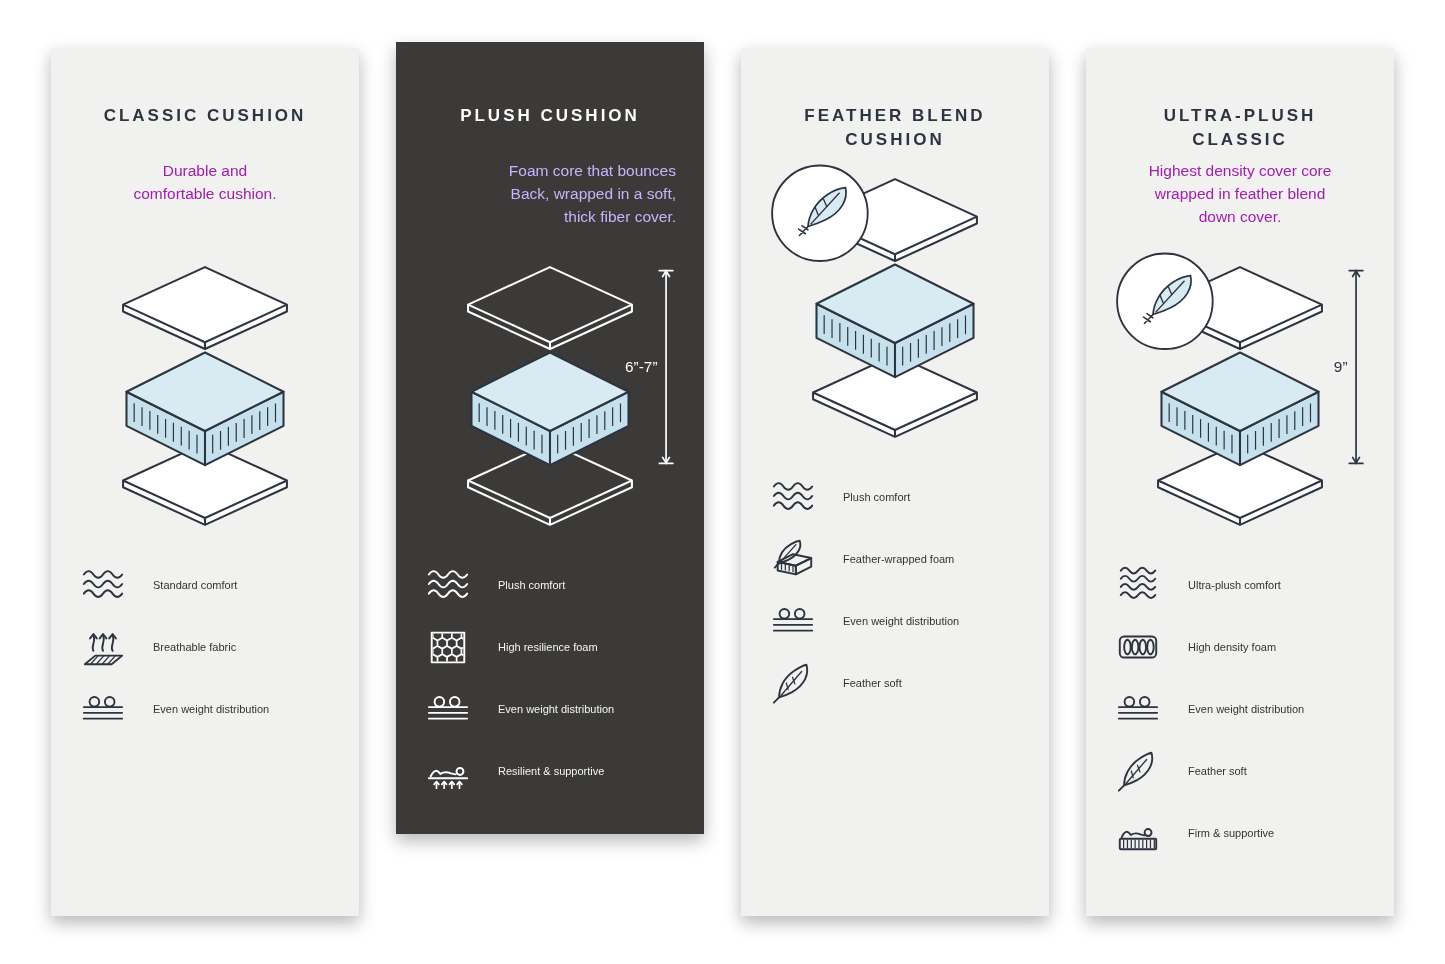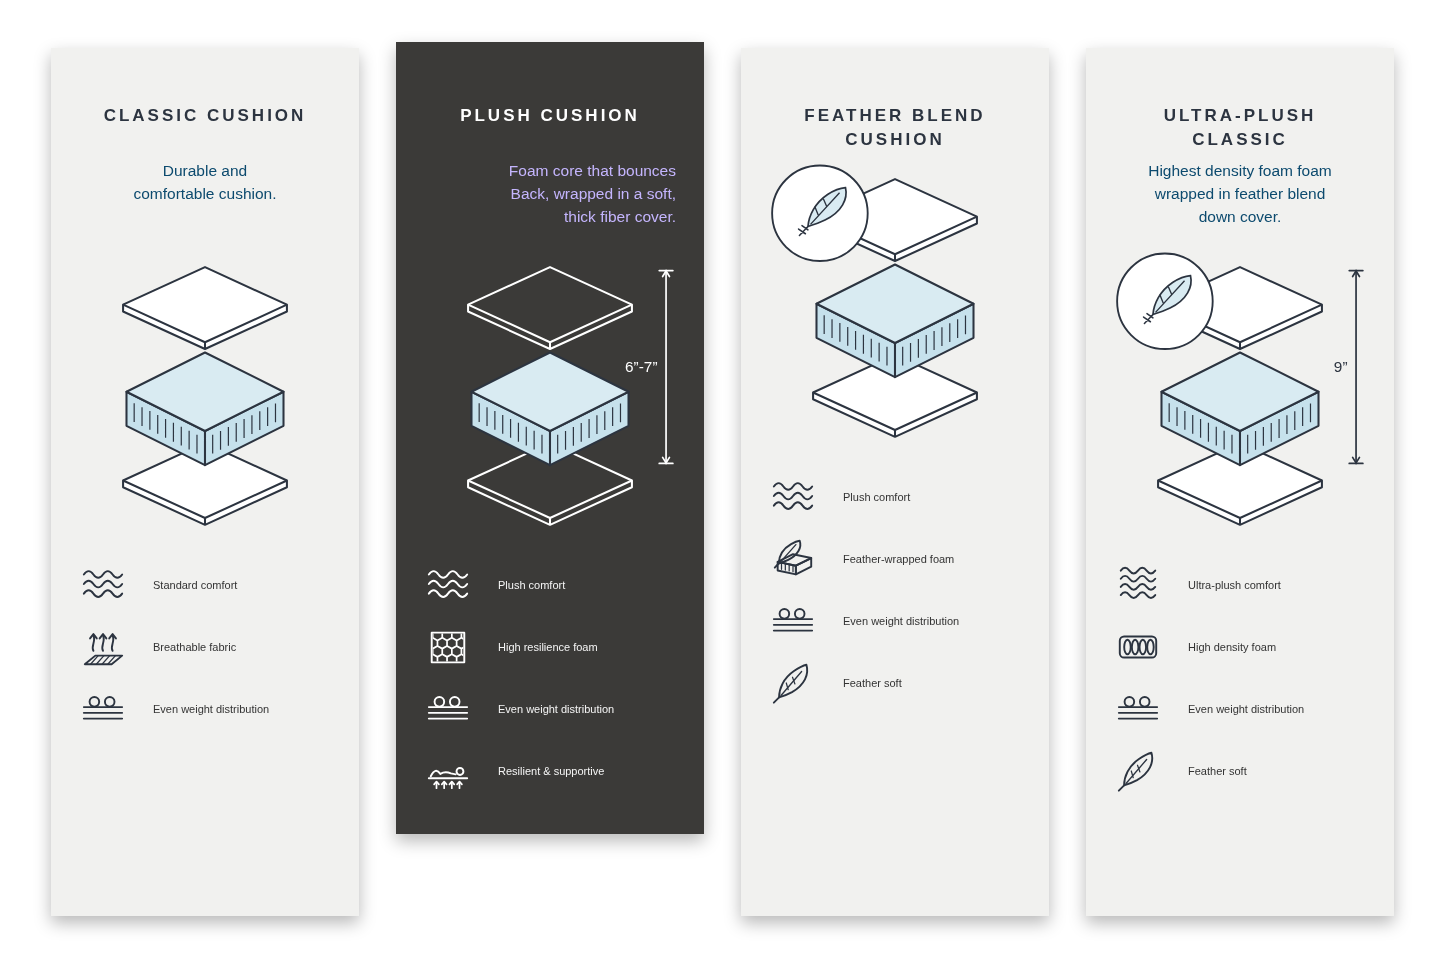--- a/index.html
+++ b/index.html
@@ -12,7 +12,7 @@
          letter-spacing:3px;line-height:1.4;color:#2c3440;white-space:pre-line;}
   .card.dark .title{color:#ffffff;}
   .desc{margin:8px auto 0;max-width:252px;min-height:80px;text-align:center;font-size:15.5px;line-height:1.48;
-        color:#0c4a6e;white-space:pre-line;}
+        color:#a21caf;white-space:pre-line;}
   .card.dark .desc{color:#c4b5fd;text-align:right;}
   .illo{height:300px;display:flex;align-items:flex-end;justify-content:center;}
   .illo svg{display:block;}

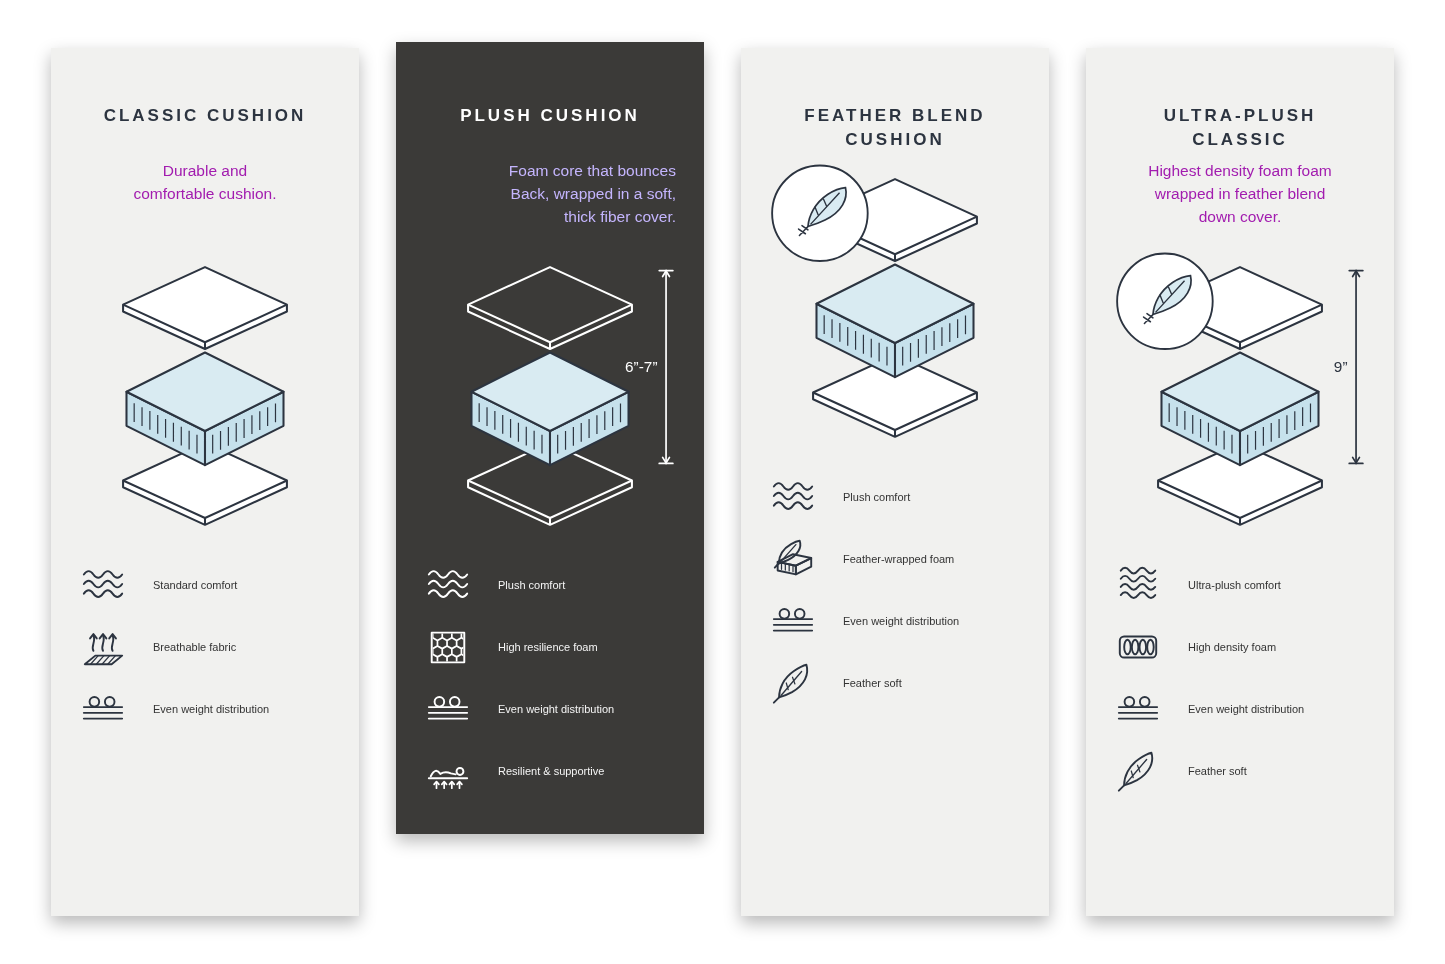--- a/index.html
+++ b/index.html
@@ -235,7 +235,7 @@
     <section class="card light">
       <h2 class="title">ULTRA-PLUSH
 CLASSIC</h2>
-      <p class="desc">Highest density foam foam
+      <p class="desc">Highest density cover core
 wrapped in feather blend
 down cover.</p>
       <div class="illo">

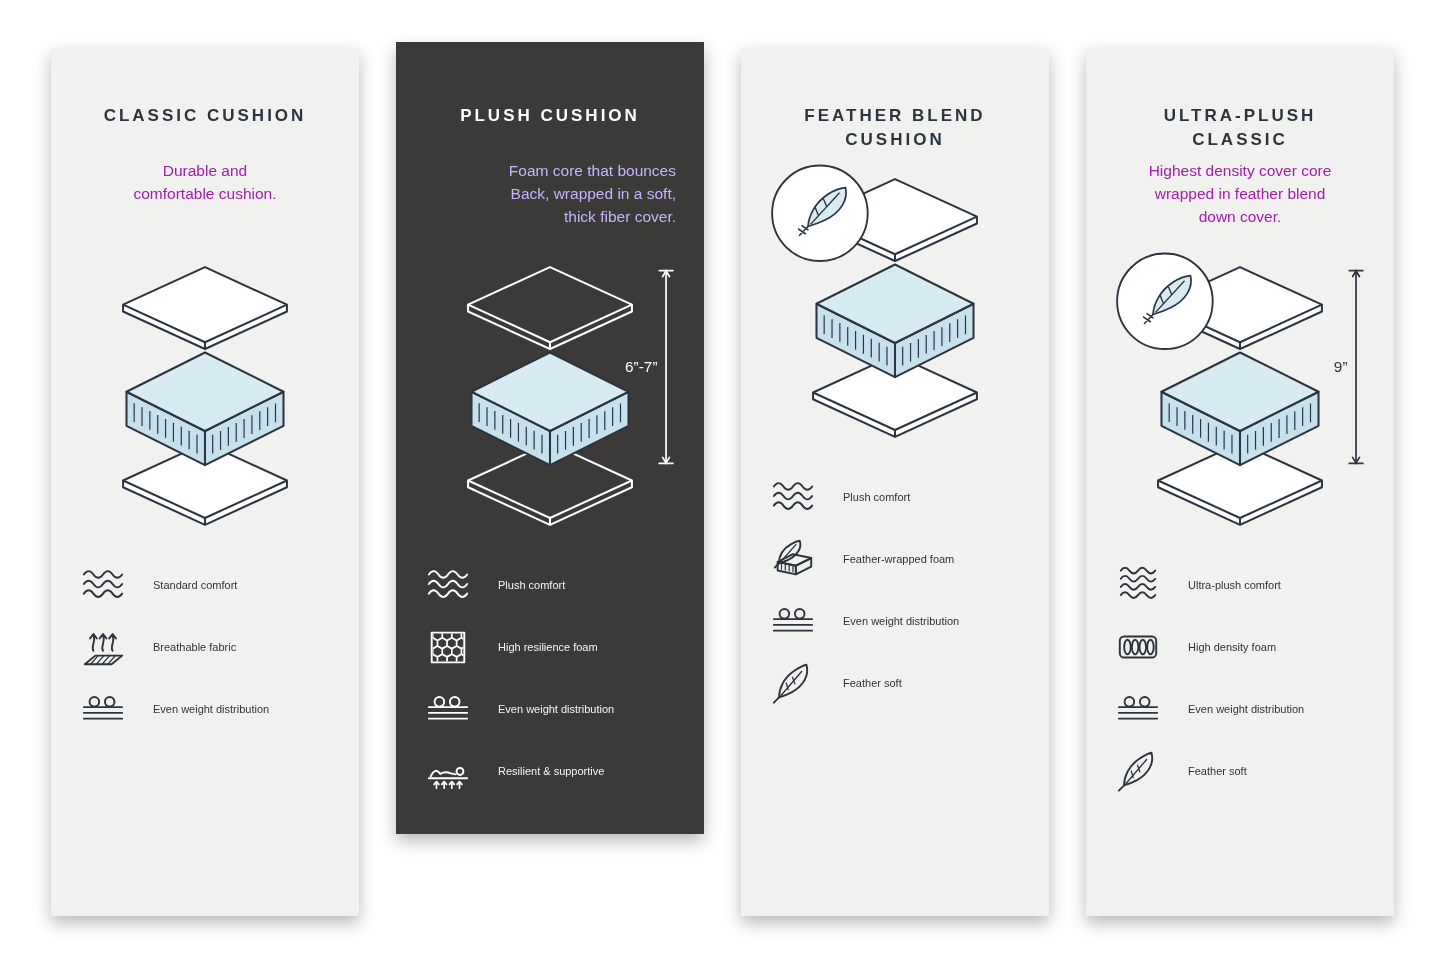--- a/index.html
+++ b/index.html
@@ -309,6 +309,17 @@
           </span>
           <span class="flabel">Feather soft</span>
         </li>
+        <li class="feature">
+          <span class="ficon">
+            <svg viewBox="0 0 48 48" width="46" height="46" fill="none" stroke="currentColor" stroke-width="2" stroke-linecap="round" stroke-linejoin="round" aria-hidden="true">
+              <circle cx="34.5" cy="23.5" r="3.6"></circle>
+              <path d="M7,28.5 Q11.5,18.5 16.5,26 Q21,23 26.5,25.5 L30.5,26.5"></path>
+              <rect x="5" y="30" width="38" height="11" rx="1"></rect>
+              <path d="M9,31.5 V39.5 M13,31.5 V39.5 M17,31.5 V39.5 M21,31.5 V39.5 M25,31.5 V39.5 M29,31.5 V39.5 M33,31.5 V39.5 M37,31.5 V39.5 M41,31.5 V39.5" stroke-width="1.3"></path>
+            </svg>
+          </span>
+          <span class="flabel">Firm &amp; supportive</span>
+        </li>
       </ul>
     </section>
   </div>

